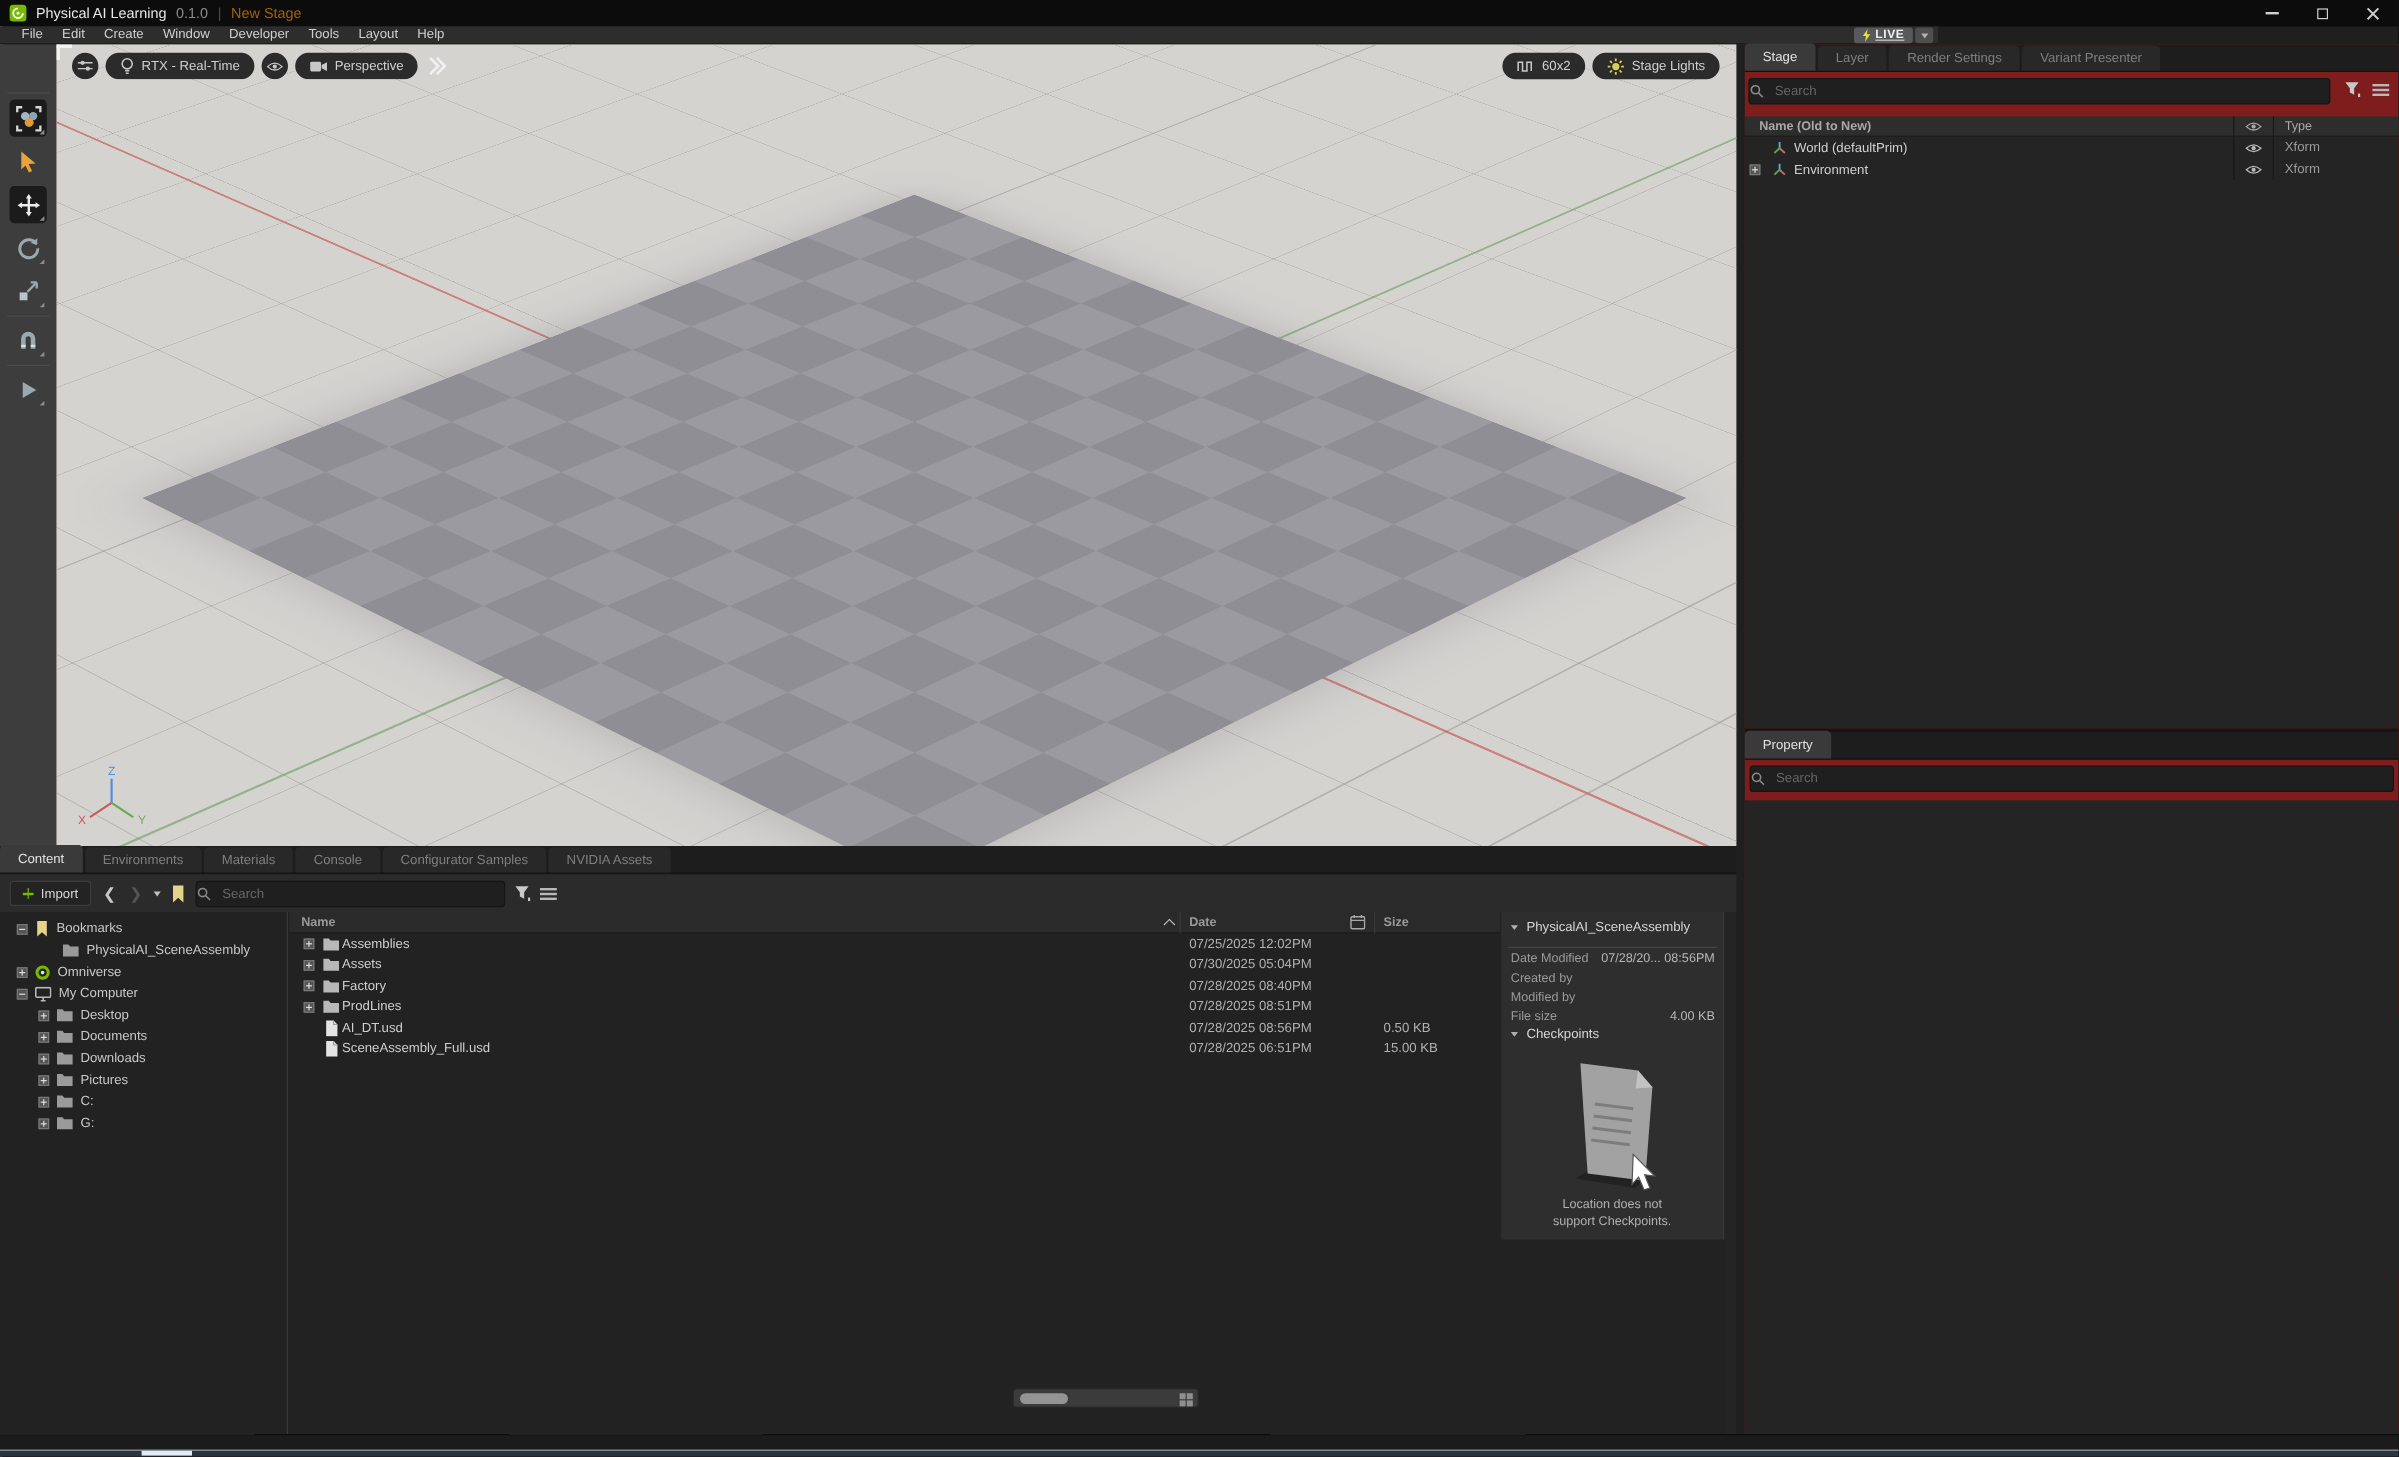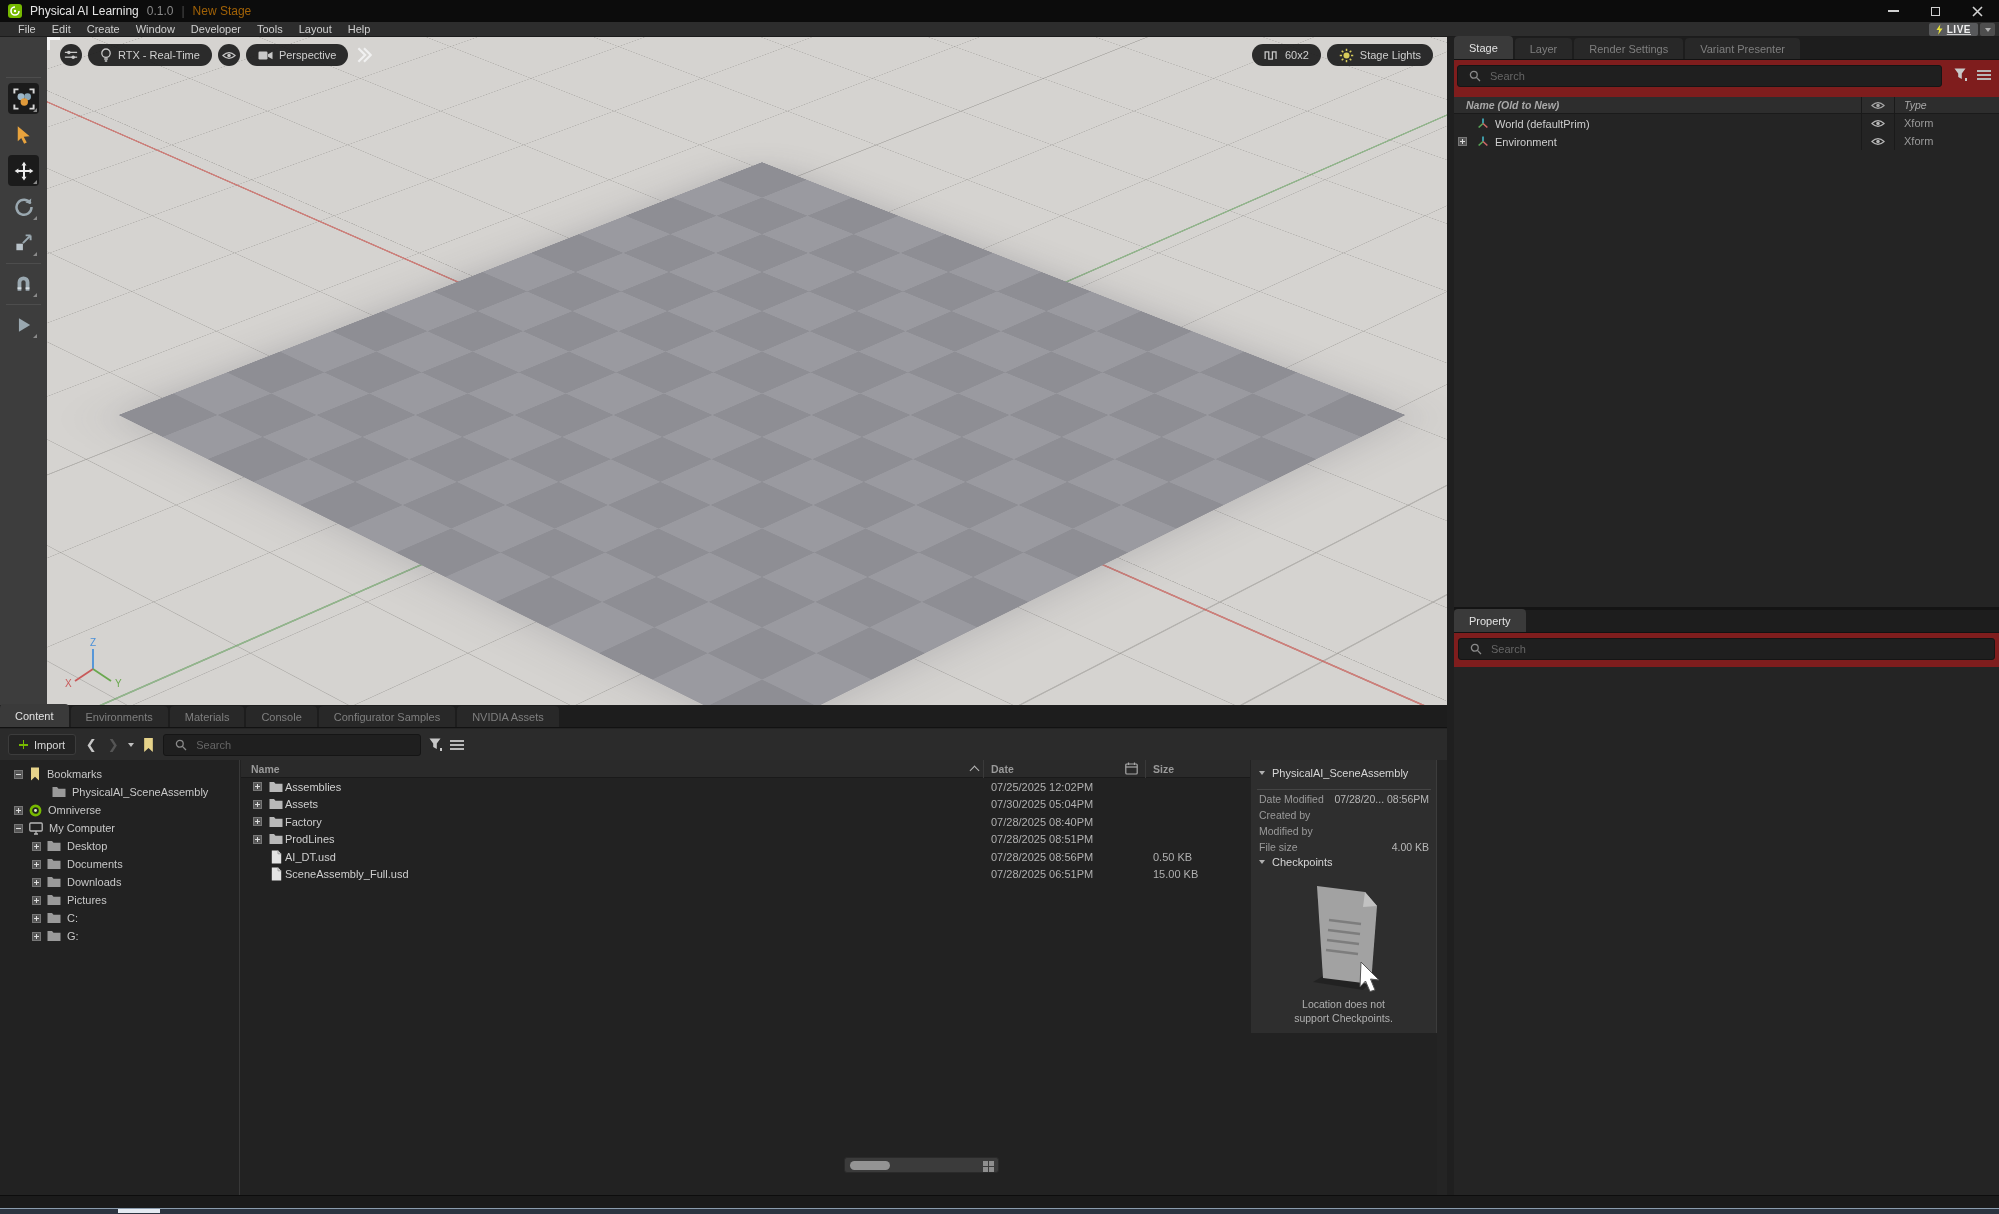--- a/index.html
+++ b/index.html
@@ -21,7 +21,7 @@
   .max-glyph{width:9px;height:9px;border:1.5px solid #d0d0d0;}
 
   
-  #menubar{position:absolute;left:0;top:22px;width:1999px;height:15px;background:#2d2d2d;border-bottom:1px solid #1c1c1c;display:flex;align-items:center;padding-left:10px;}
+  #menubar{position:absolute;left:0;top:22px;width:1615px;height:15px;background:#2d2d2d;border-bottom:1px solid #1c1c1c;display:flex;align-items:center;padding-left:10px;}
   .menu-item{color:#cfcfcf;padding:0 8px;font-size:11px;cursor:default;}
   #live-group{position:absolute;right:4px;top:1px;display:flex;gap:2px;align-items:center;}
   #live-badge{display:flex;align-items:center;gap:4px;background:#58595b;border-radius:2px;padding:0 7px;height:13px;text-decoration:underline;}

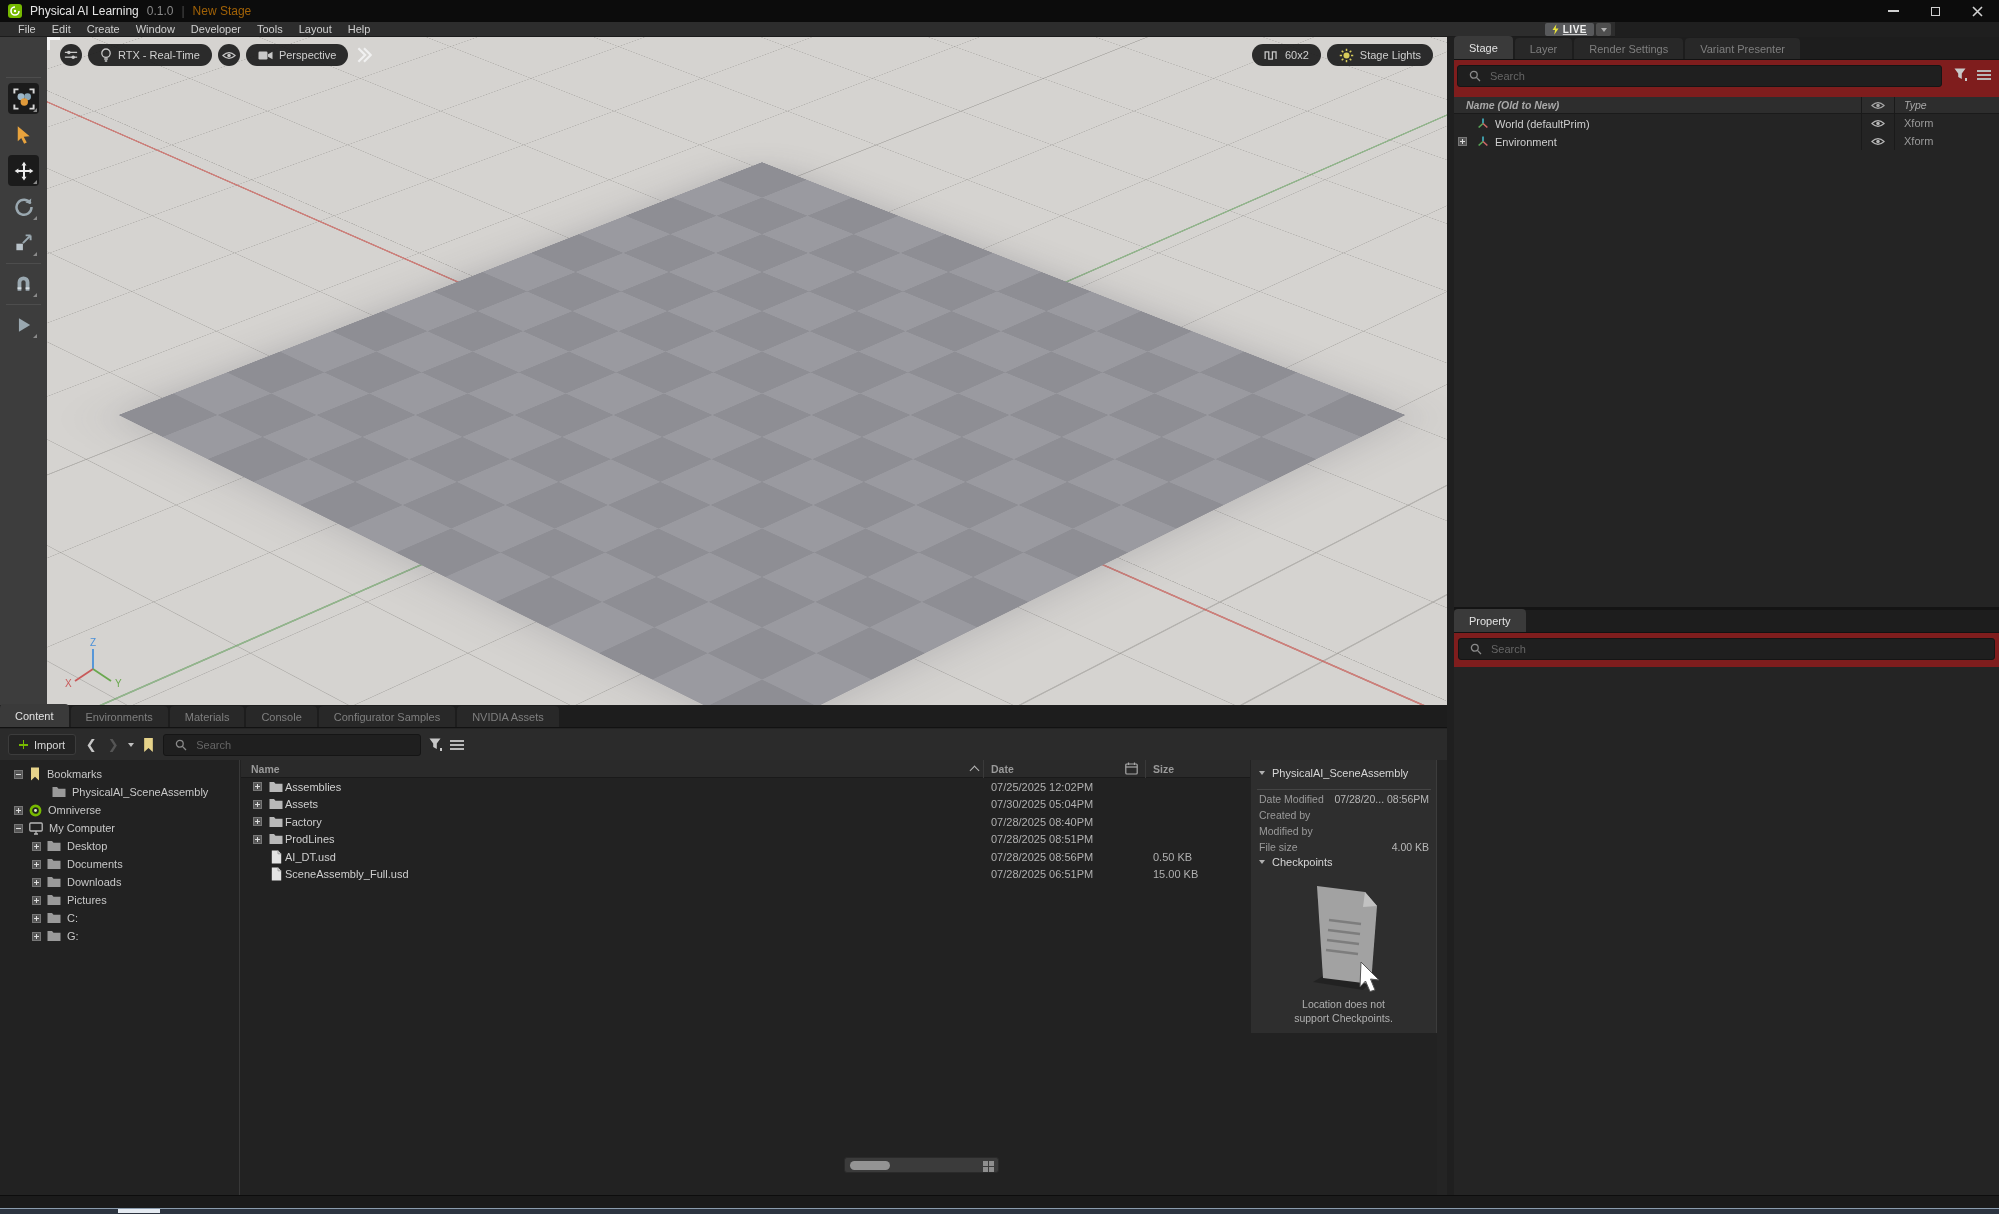--- a/index.html
+++ b/index.html
@@ -62,7 +62,7 @@
   .tabstrip{position:absolute;left:0;width:100%;height:23px;background:#1d1d1d;display:flex;align-items:flex-end;border-bottom:1px solid #121212;}
   .tab{height:21px;display:flex;align-items:center;padding:0 15px;margin-right:2px;background:#282828;color:#7f7f7f;border-radius:4px 4px 0 0;font-size:11px;cursor:pointer;white-space:nowrap;}
   .tab.active{background:#3a3a3a;color:#e2e2e2;height:23px;}
-  .searchbox{display:flex;align-items:center;gap:7px;background:#1f1f1f;border:1px solid #151515;border-radius:3px;height:22px;padding:0 11px;}
+  .searchbox{display:flex;align-items:center;gap:7px;background:#1f1f1f;border:1px solid #151515;border-radius:3px;height:22px;padding:0 0;}
   .searchbox input{flex:1;background:transparent;border:none;color:#c8c8c8;font-size:11px;}
   .searchbox input::placeholder{color:#666;}
   .icon-btn{display:flex;align-items:center;justify-content:center;cursor:pointer;}

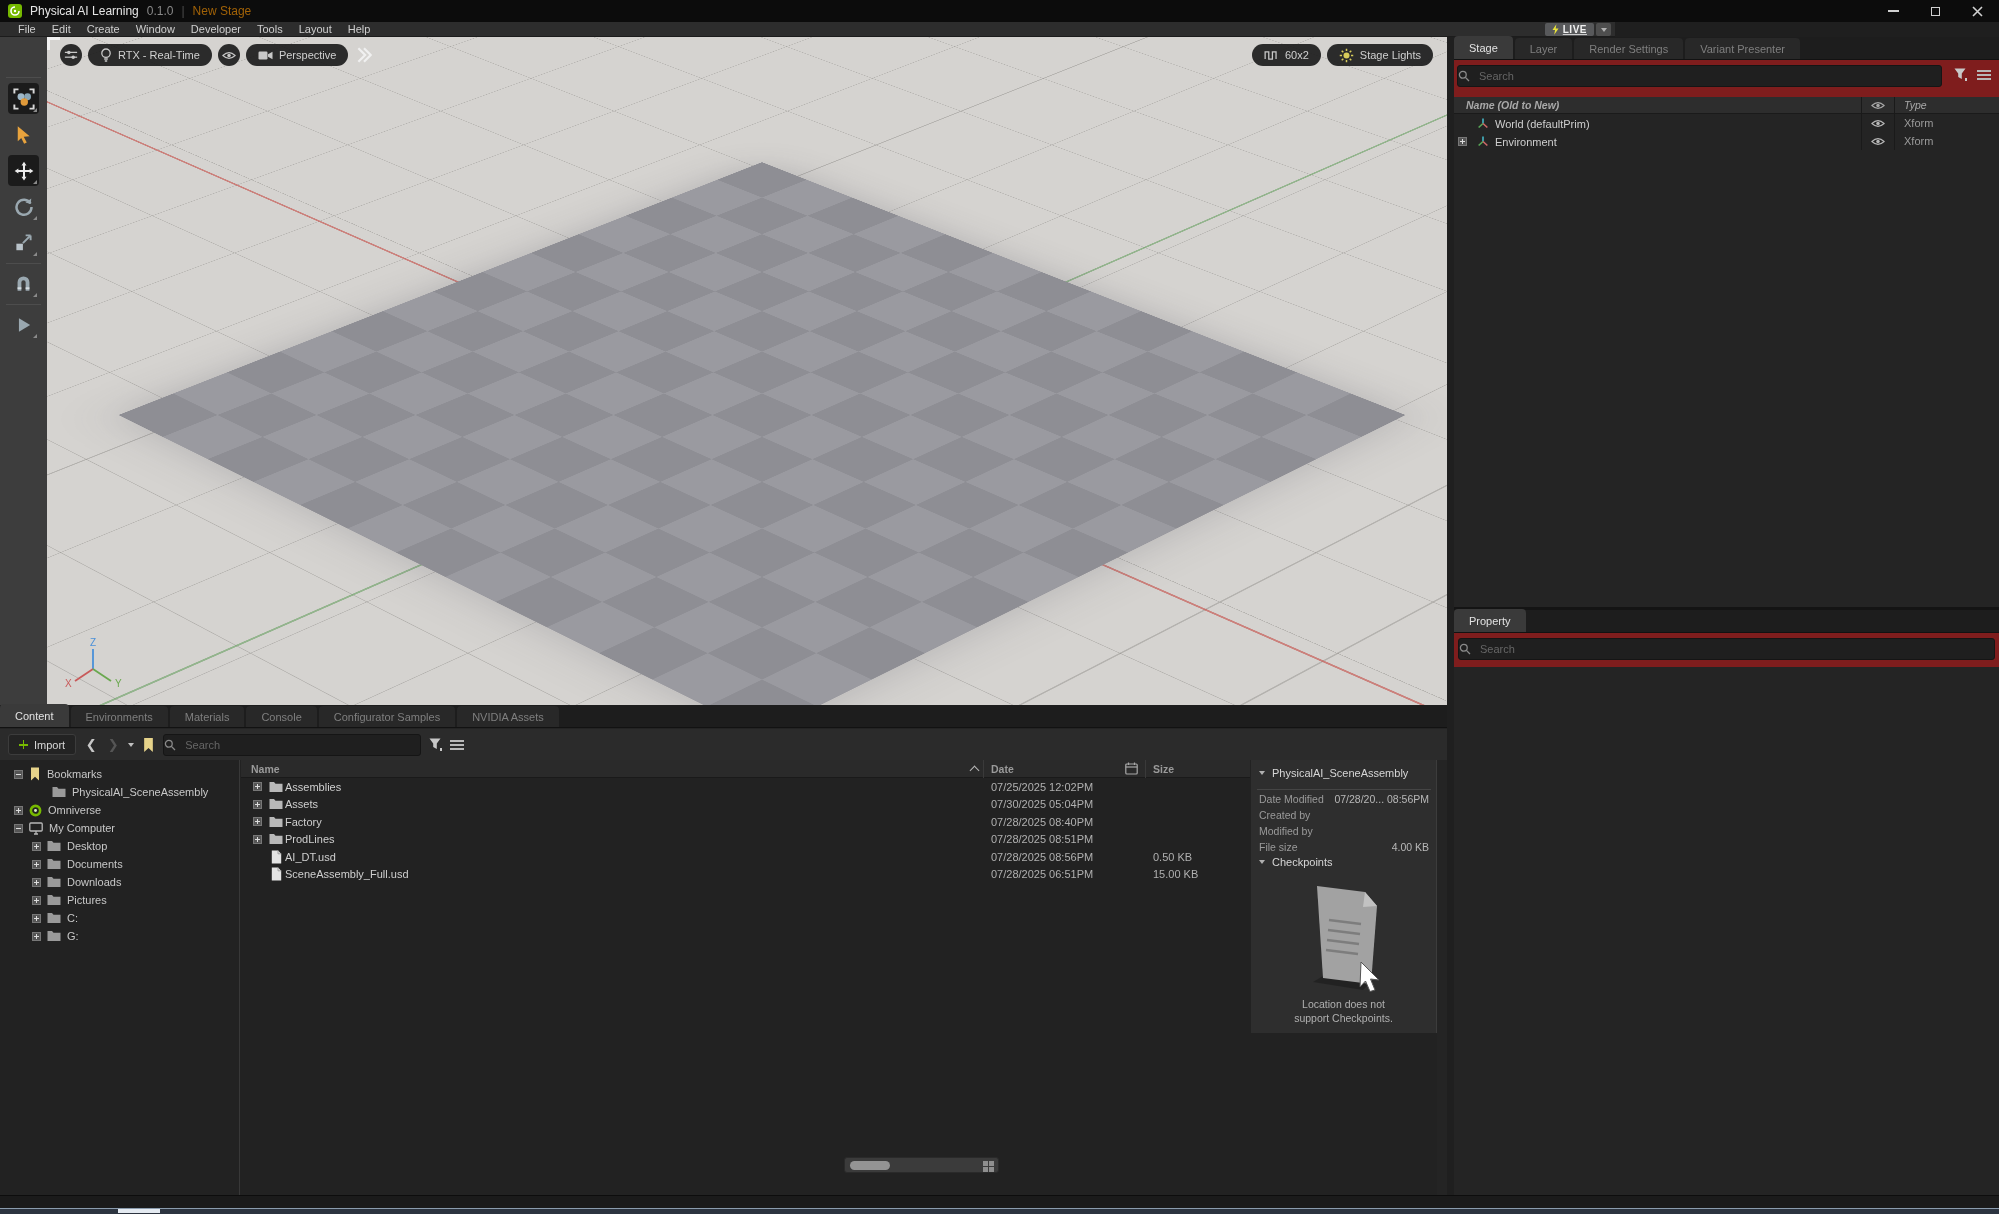--- a/index.html
+++ b/index.html
@@ -71,7 +71,7 @@
 
   #stage-search-row{position:absolute;left:3px;top:28px;width:485px;}
   #stage-search-icons{position:absolute;right:8px;top:31px;display:flex;gap:10px;align-items:center;}
-  #stage-colhdr{position:absolute;left:0;top:60px;width:100%;height:17px;background:#2d2d2d;border-bottom:1px solid #1a1a1a;color:#a8a8a8;font-size:10.5px;font-style:italic;}
+  #stage-colhdr{position:absolute;left:0;top:60px;width:100%;height:17px;background:#2d2d2d;border-bottom:1px solid #1a1a1a;color:#a8a8a8;font-size:10.5px;}
   .col-name-hdr{position:absolute;left:12px;top:2px;font-weight:bold;}
   .col-eye{position:absolute;left:407px;width:33px;top:0;height:100%;display:flex;align-items:center;justify-content:center;border-left:1px solid #1a1a1a;}
   .col-type{position:absolute;left:440px;top:0;width:105px;height:100%;display:flex;align-items:center;padding-left:9px;border-left:1px solid #1a1a1a;}

